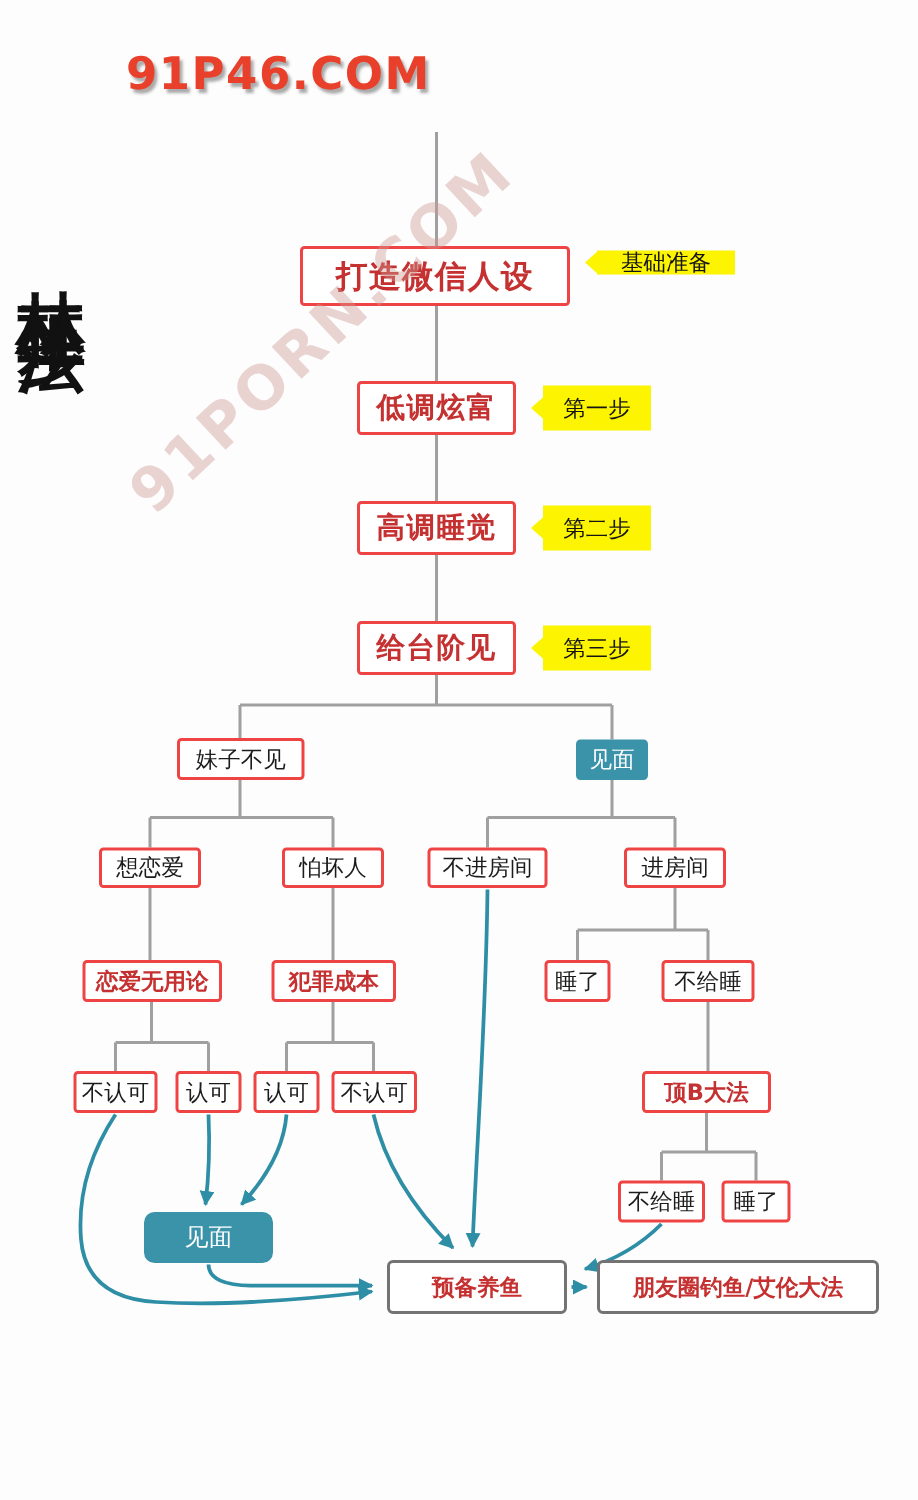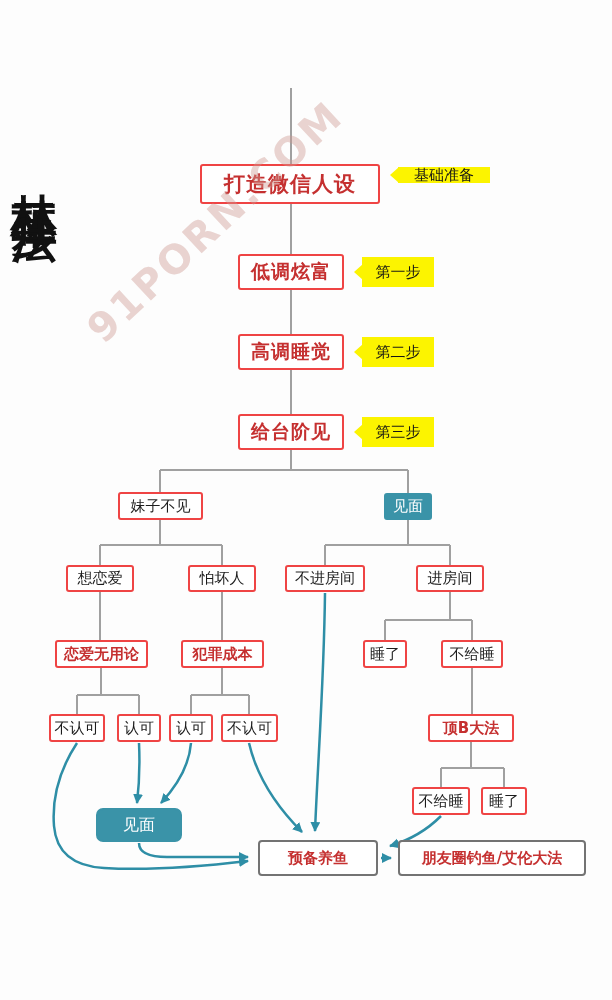--- a/index.html
+++ b/index.html
@@ -66,6 +66,7 @@
     </g>
   </svg>
 
+  <div class="wm-top">91P46.COM</div>
   <div class="wm-diag">91PORN.COM</div>
   <div class="vtitle">林林三步法</div>
 

